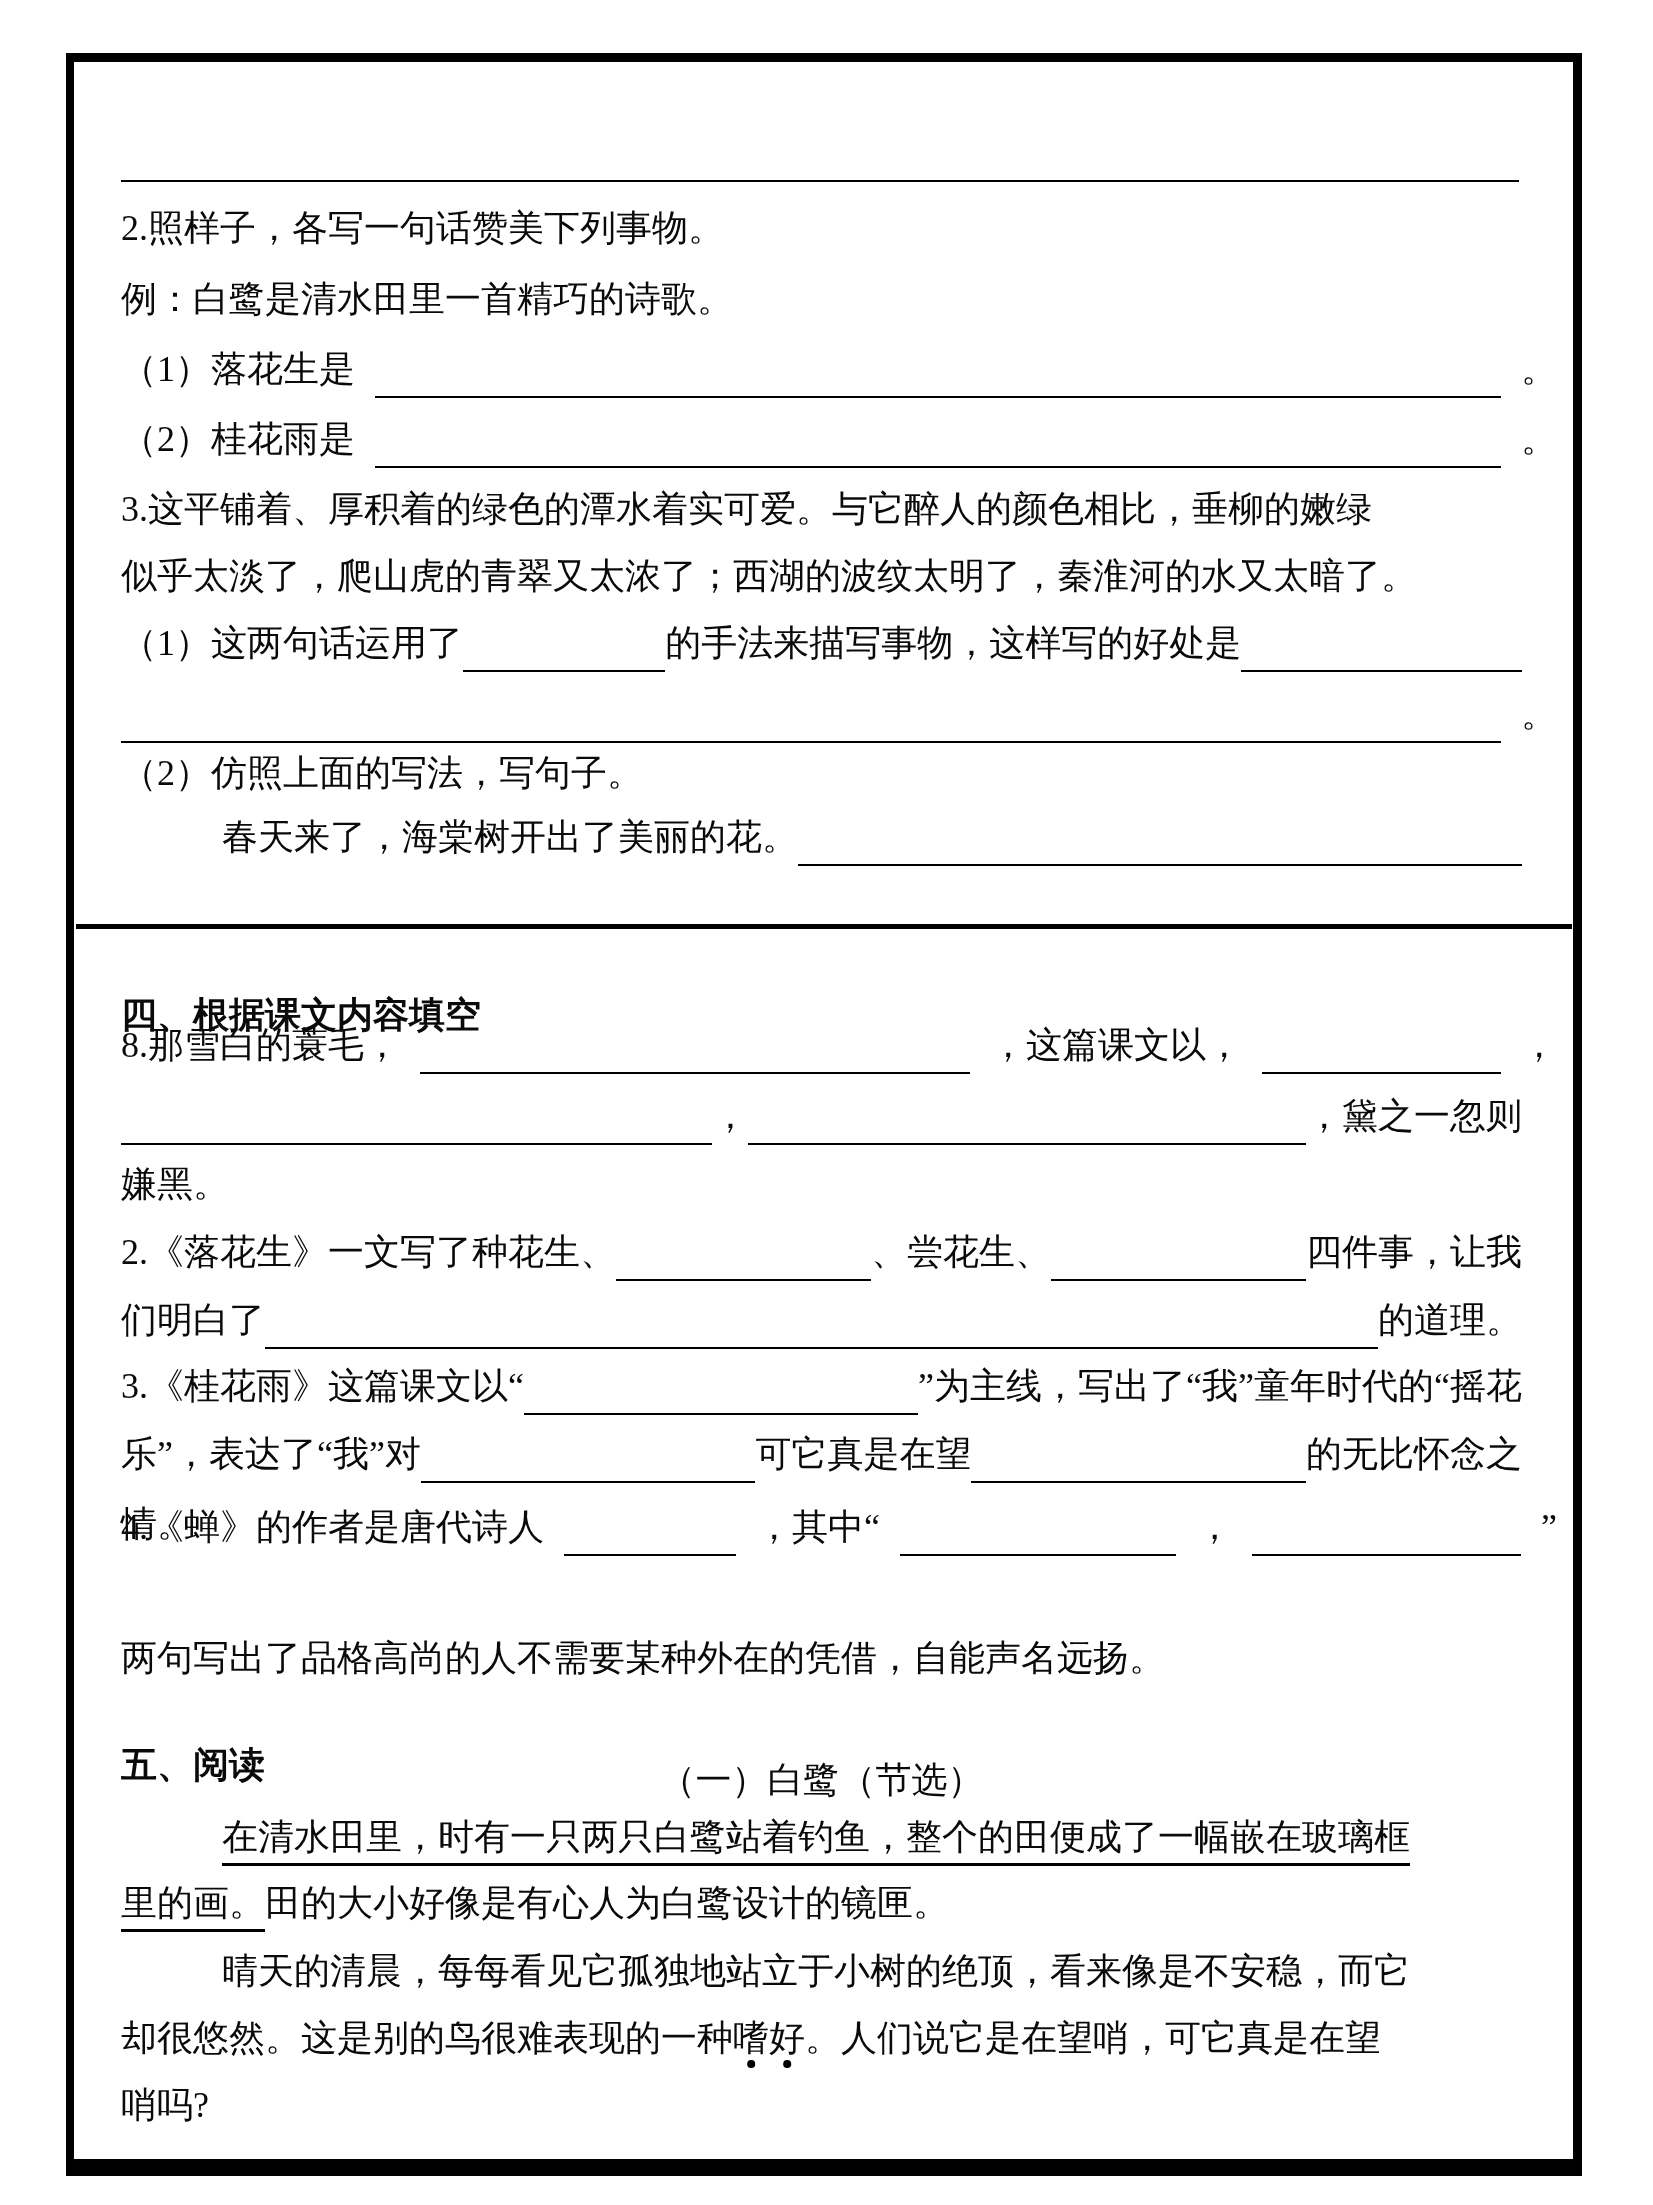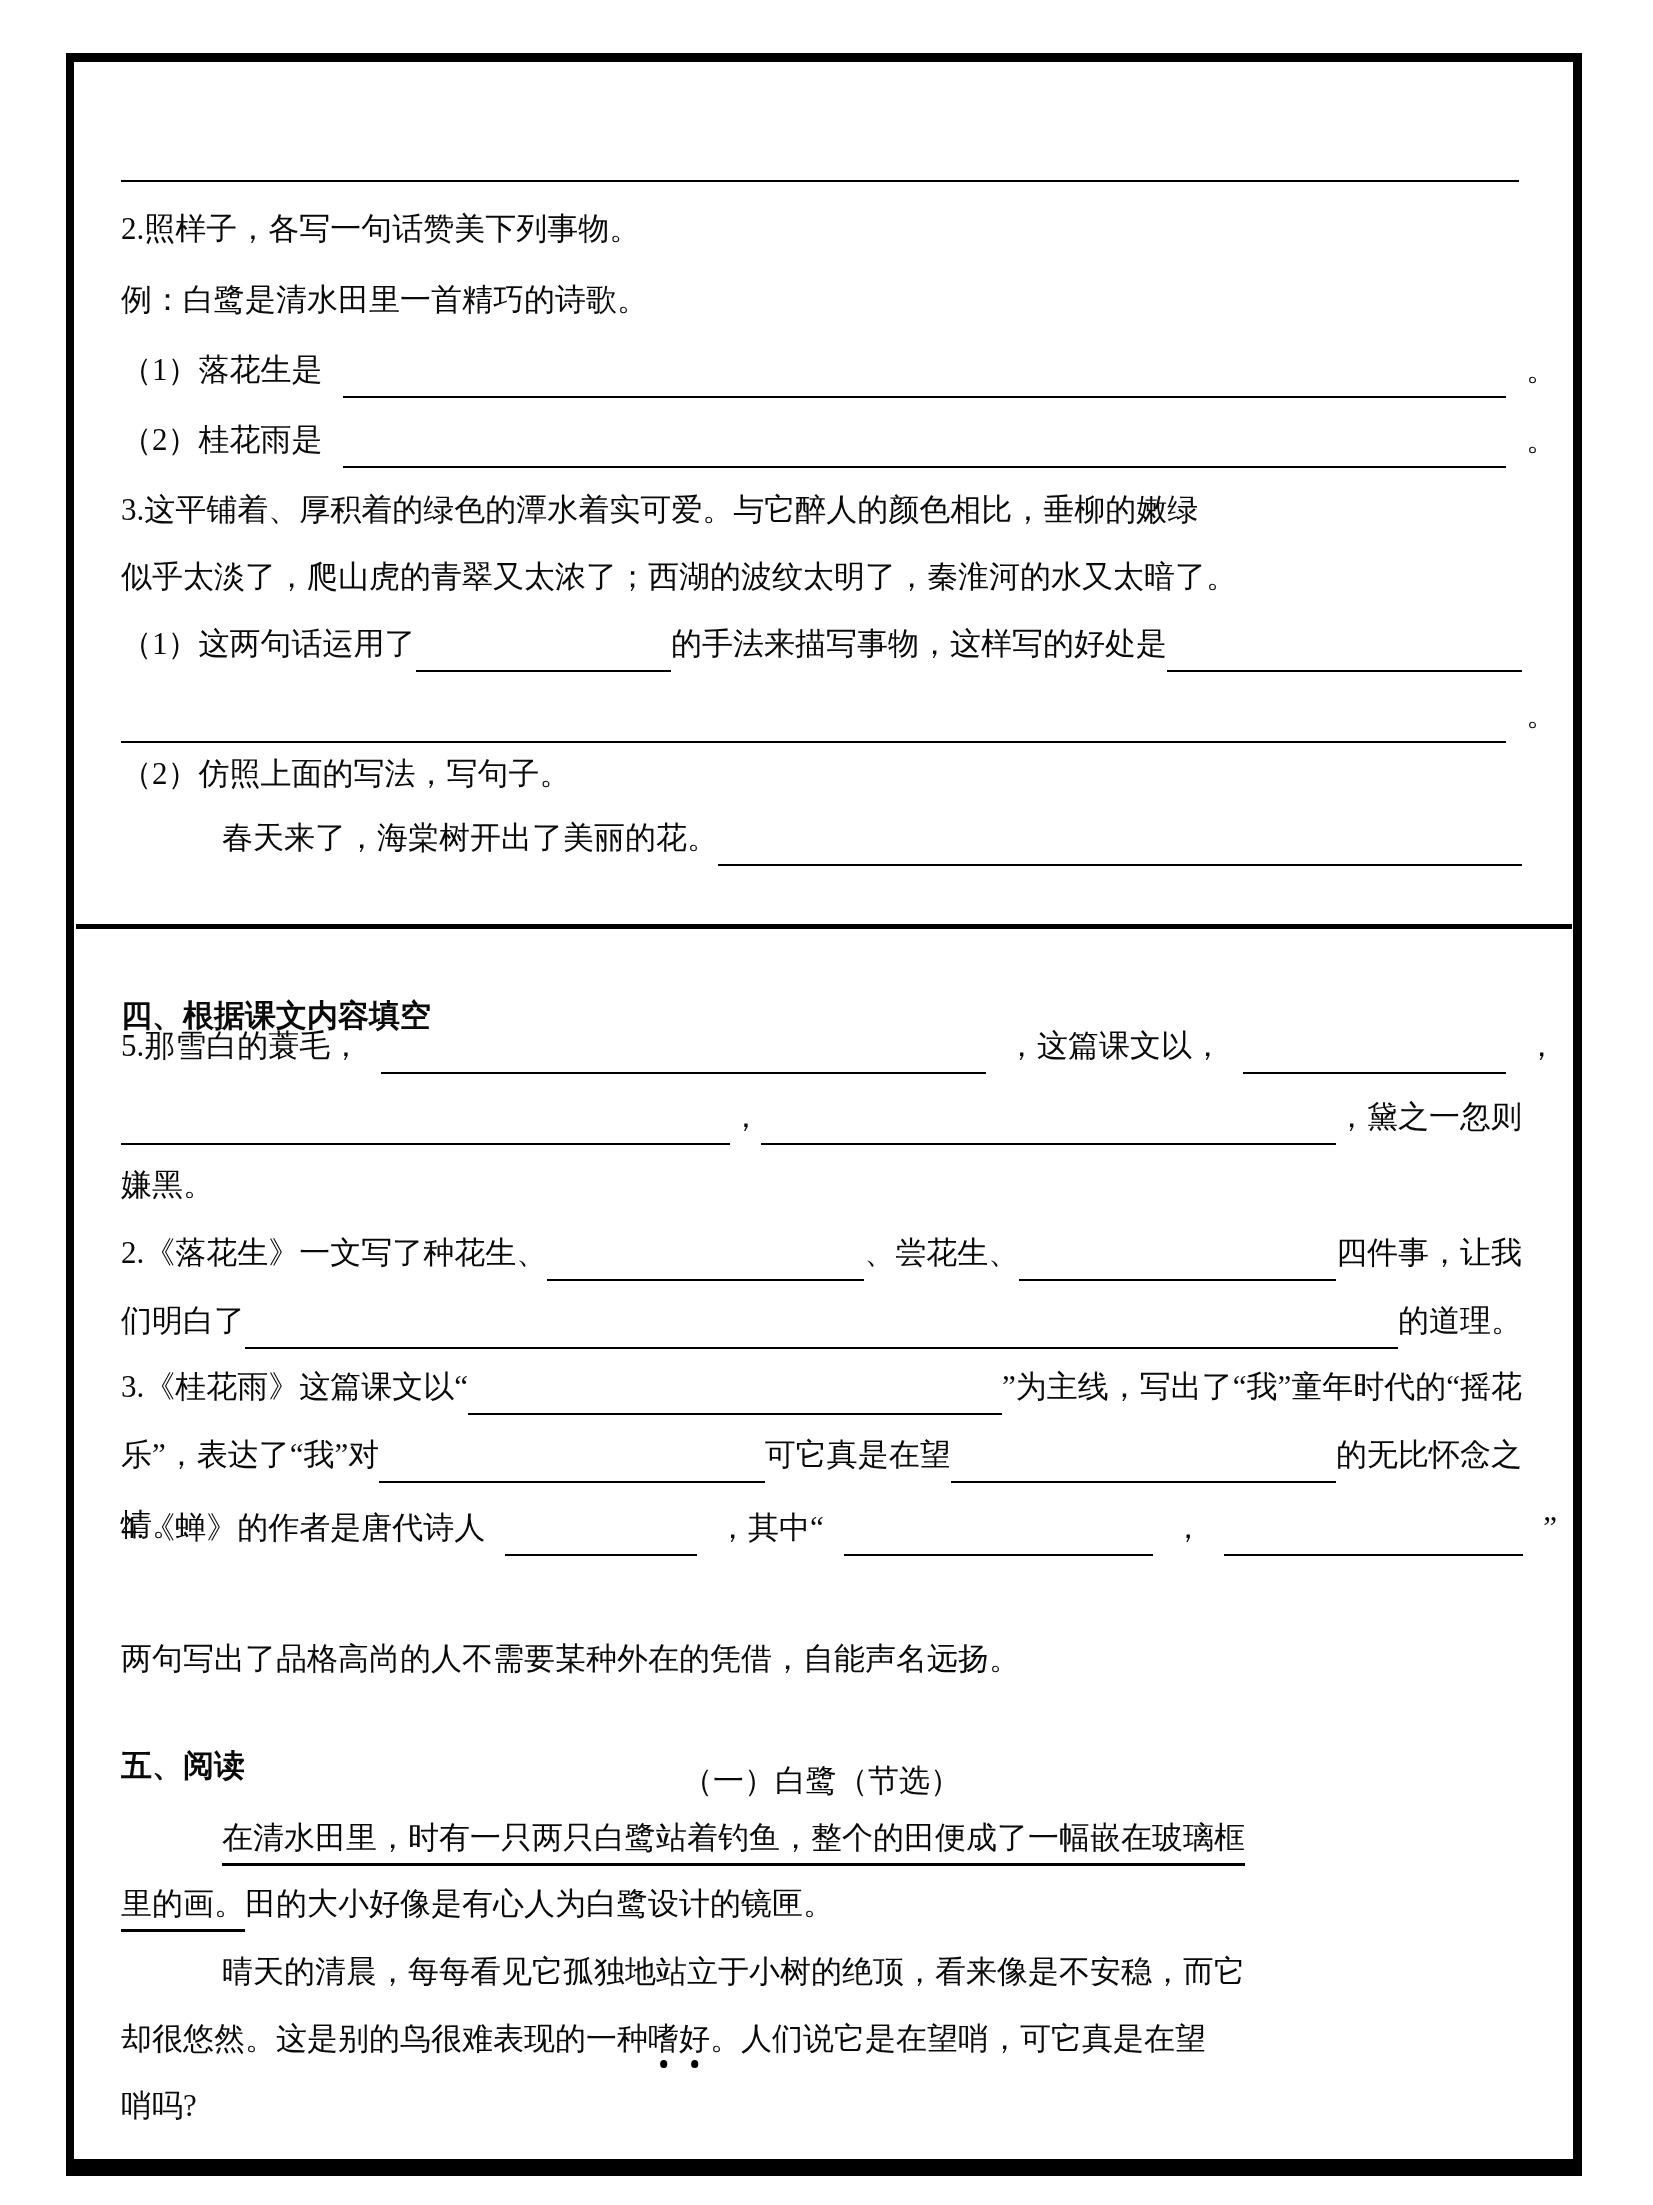--- a/index.html
+++ b/index.html
@@ -22,7 +22,7 @@
   .row{
     position:absolute;left:121px;width:1401px;height:57px;
     display:flex;align-items:stretch;
-    font-size:31px;line-height:57px;
+    font-size:36px;line-height:57px;
     white-space:nowrap;
   }
   .row.wide{width:1436px;gap:20px;}

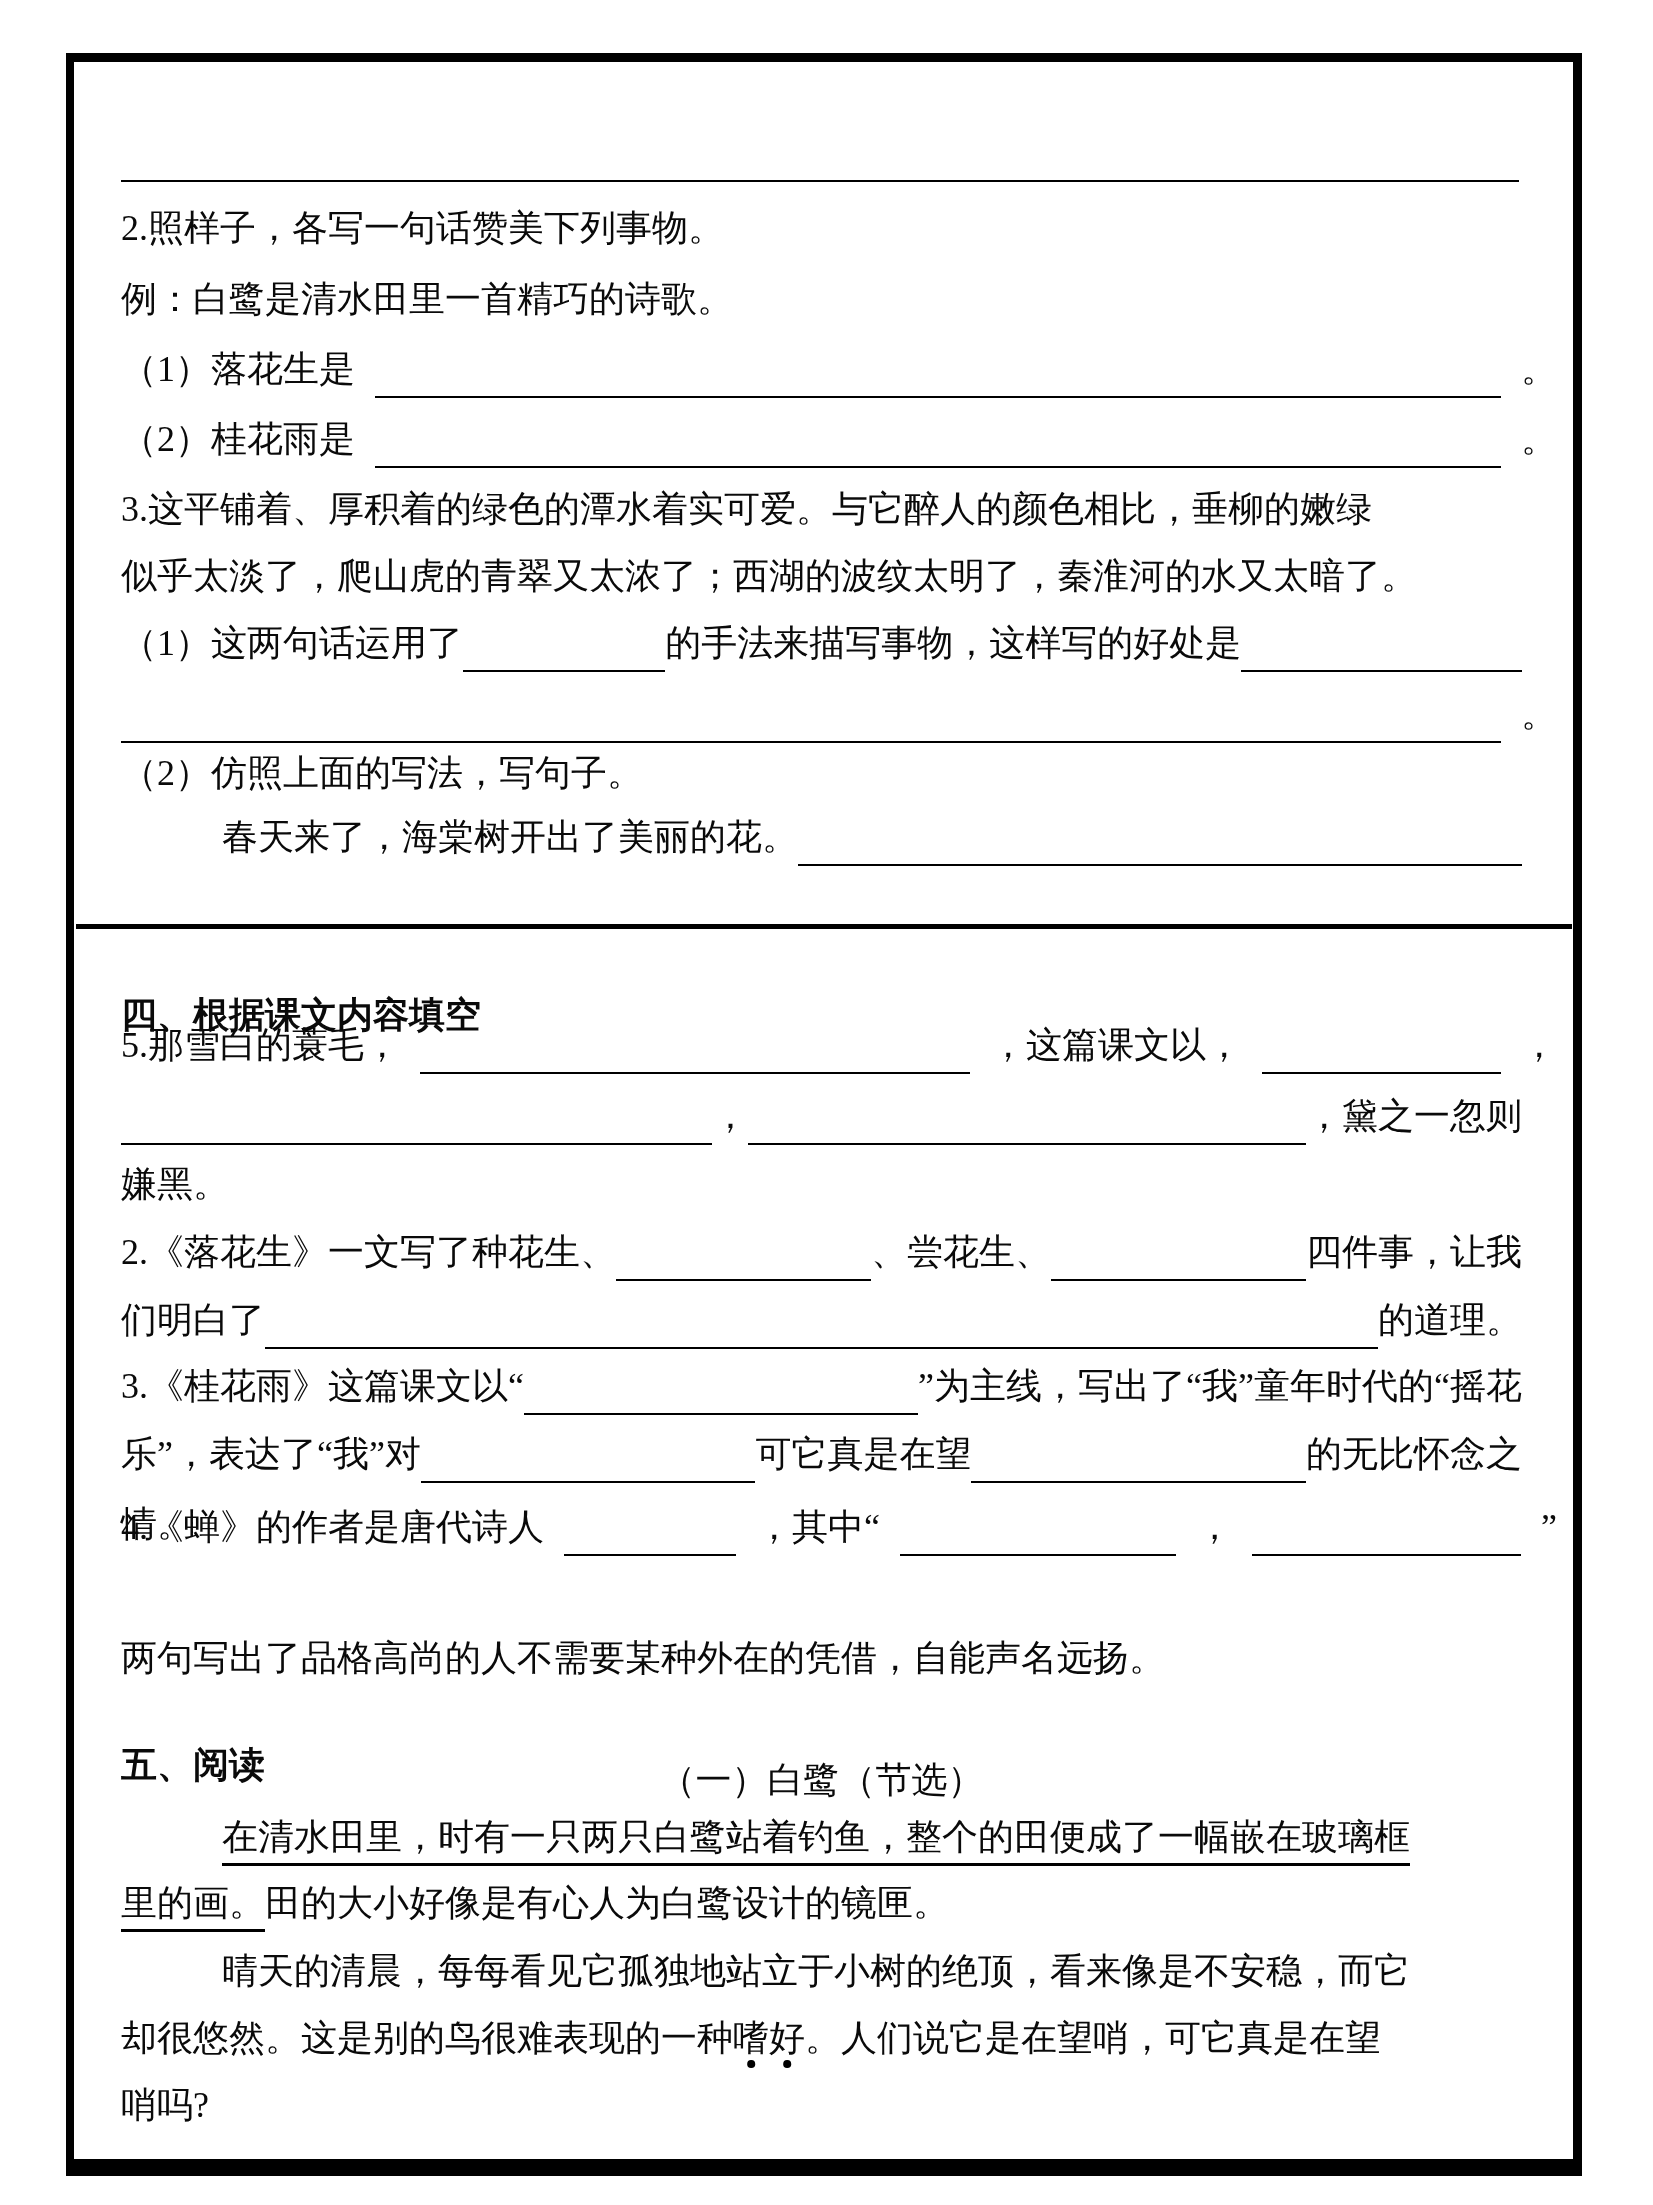--- a/index.html
+++ b/index.html
@@ -111,7 +111,7 @@
   <span class="t">四、根据课文内容填空</span>
 </div>
 <div class="row wide" style="top:1017px">
-  <span class="t">5.那雪白的蓑毛，</span>
+  <span class="t">8.那雪白的蓑毛，</span>
   <span class="blank f230"></span>
   <span class="t">，这篇课文以，</span>
   <span class="blank"></span>

